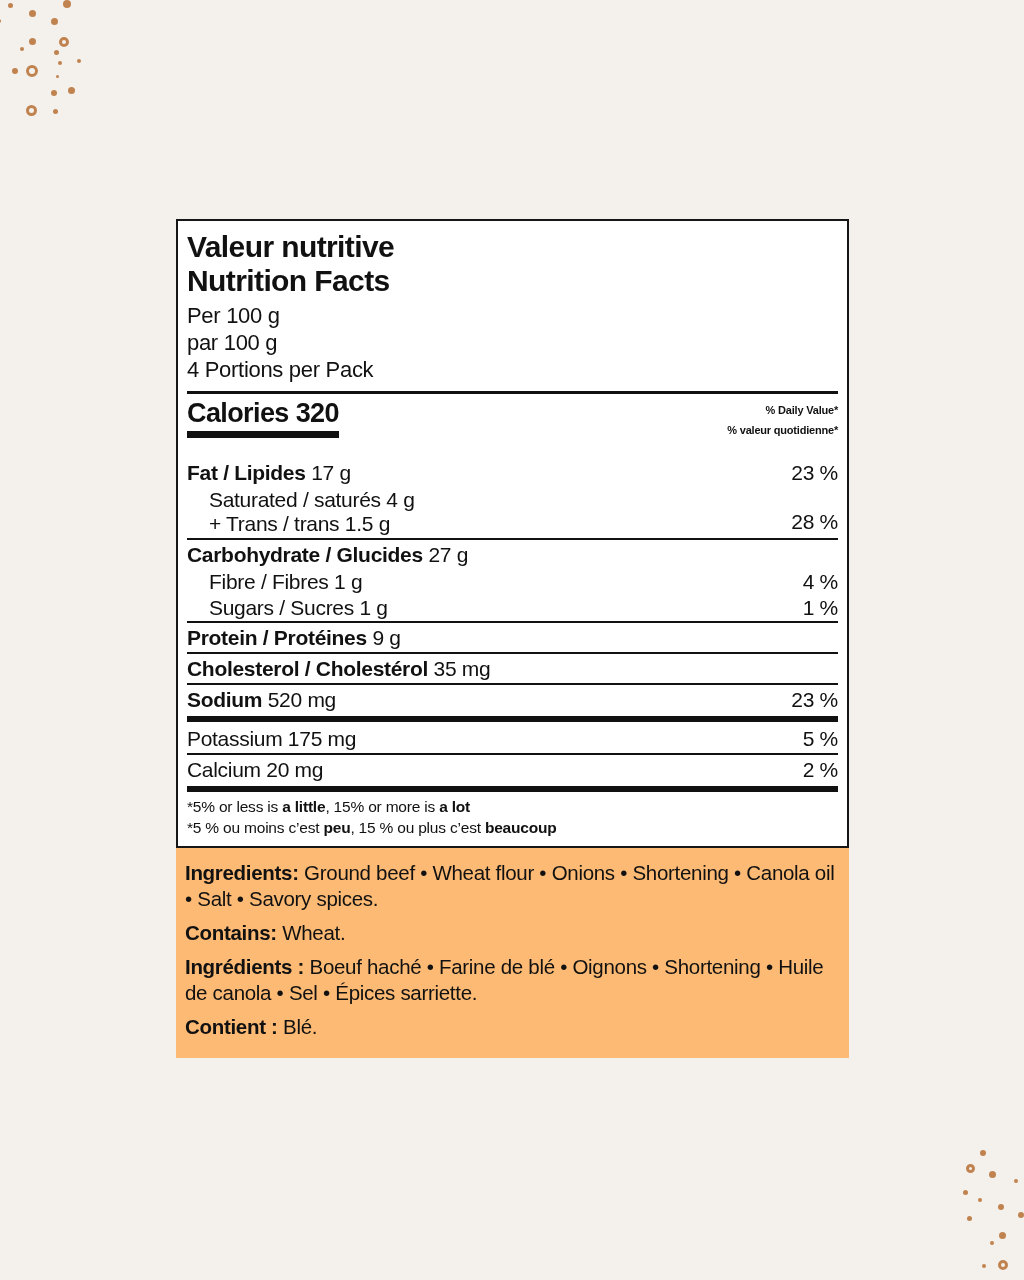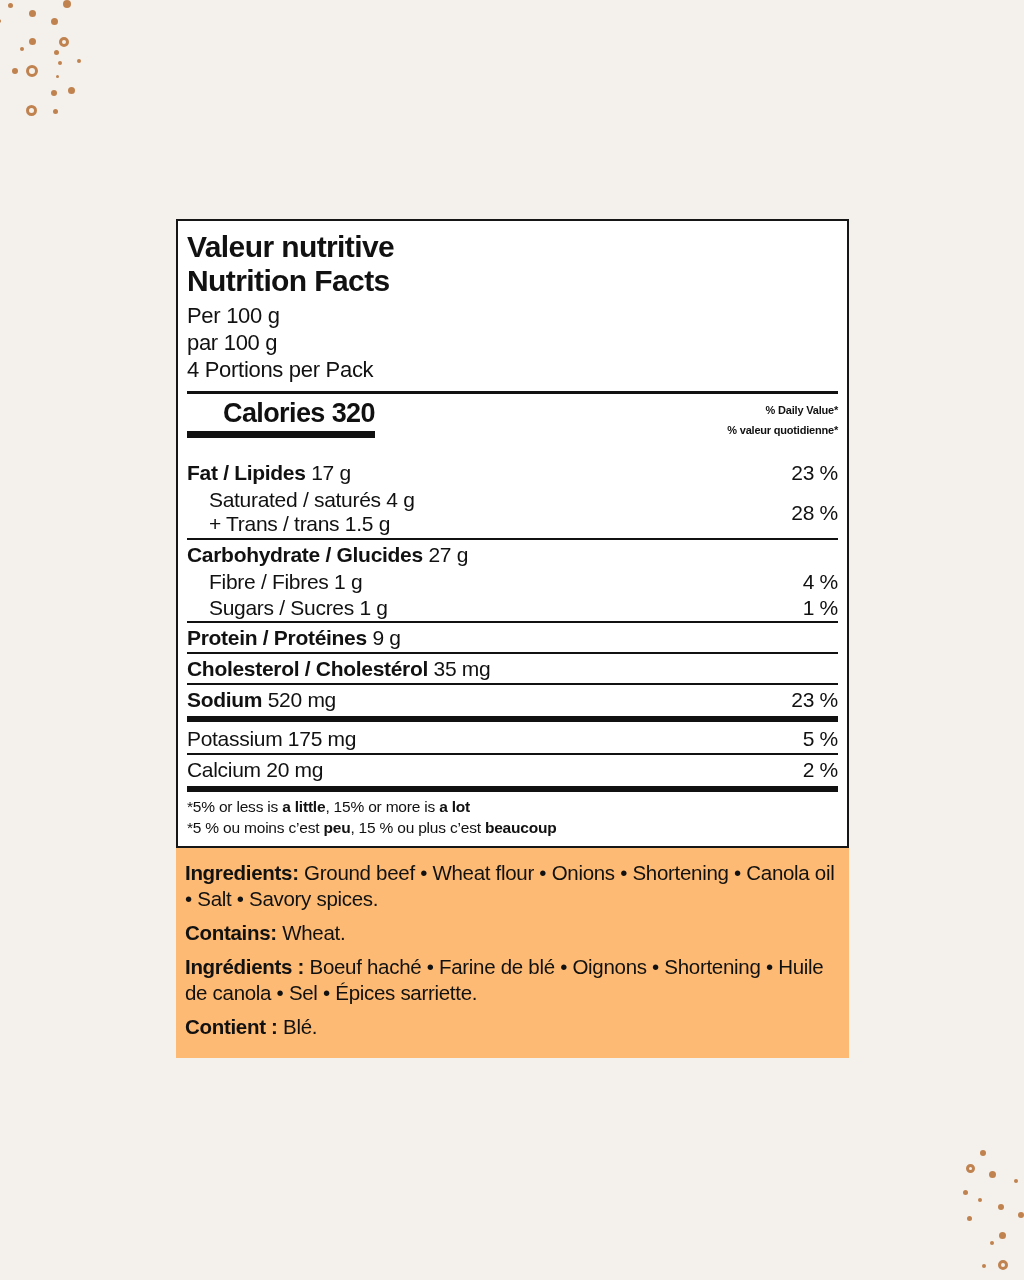--- a/index.html
+++ b/index.html
@@ -44,7 +44,7 @@
 
   .cal-row{ display:flex; justify-content:space-between; align-items:flex-start; padding-top:4px; }
   .cal-left{ display:inline-block; }
-  .cal-text{ font-weight:bold; font-size:27px; line-height:30px; letter-spacing:-0.6px; white-space:nowrap;margin-left:36px; }
+  .cal-text{ font-weight:bold; font-size:27px; line-height:30px; letter-spacing:-0.6px; white-space:nowrap; }
   .cal-bar{ height:7px; background:var(--ink); margin-top:3px; }
   .dv-head{ text-align:right; font-weight:bold; font-size:11px; line-height:20px; letter-spacing:-0.2px; padding-top:2px; }
 

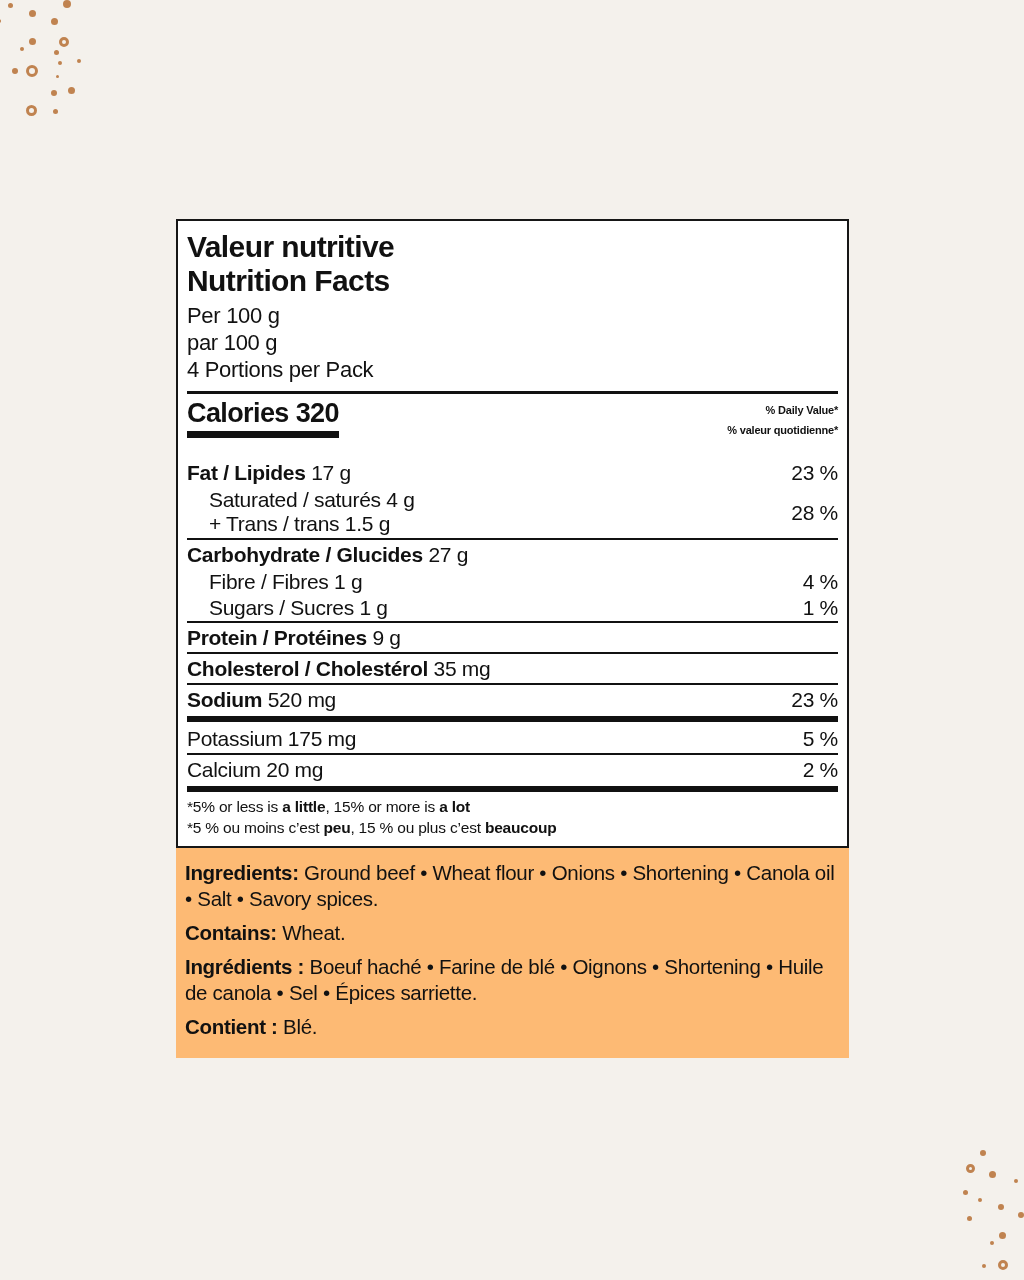--- a/index.html
+++ b/index.html
@@ -55,7 +55,7 @@
   }
   .row .nm b{ font-weight:bold; }
   .row .pct{ margin-left:auto; white-space:nowrap; }
-  .row.multi{ align-items:center; padding:1px 0 2px;gap:40px; }
+  .row.multi{ align-items:flex-end; padding:1px 0 2px;gap:40px; }
   .row.multi .nm div{ line-height:24px; }
   .sub .nm, .row.multi .nm{ padding-left:22px; }
   .row.tight{ line-height:26px; }

